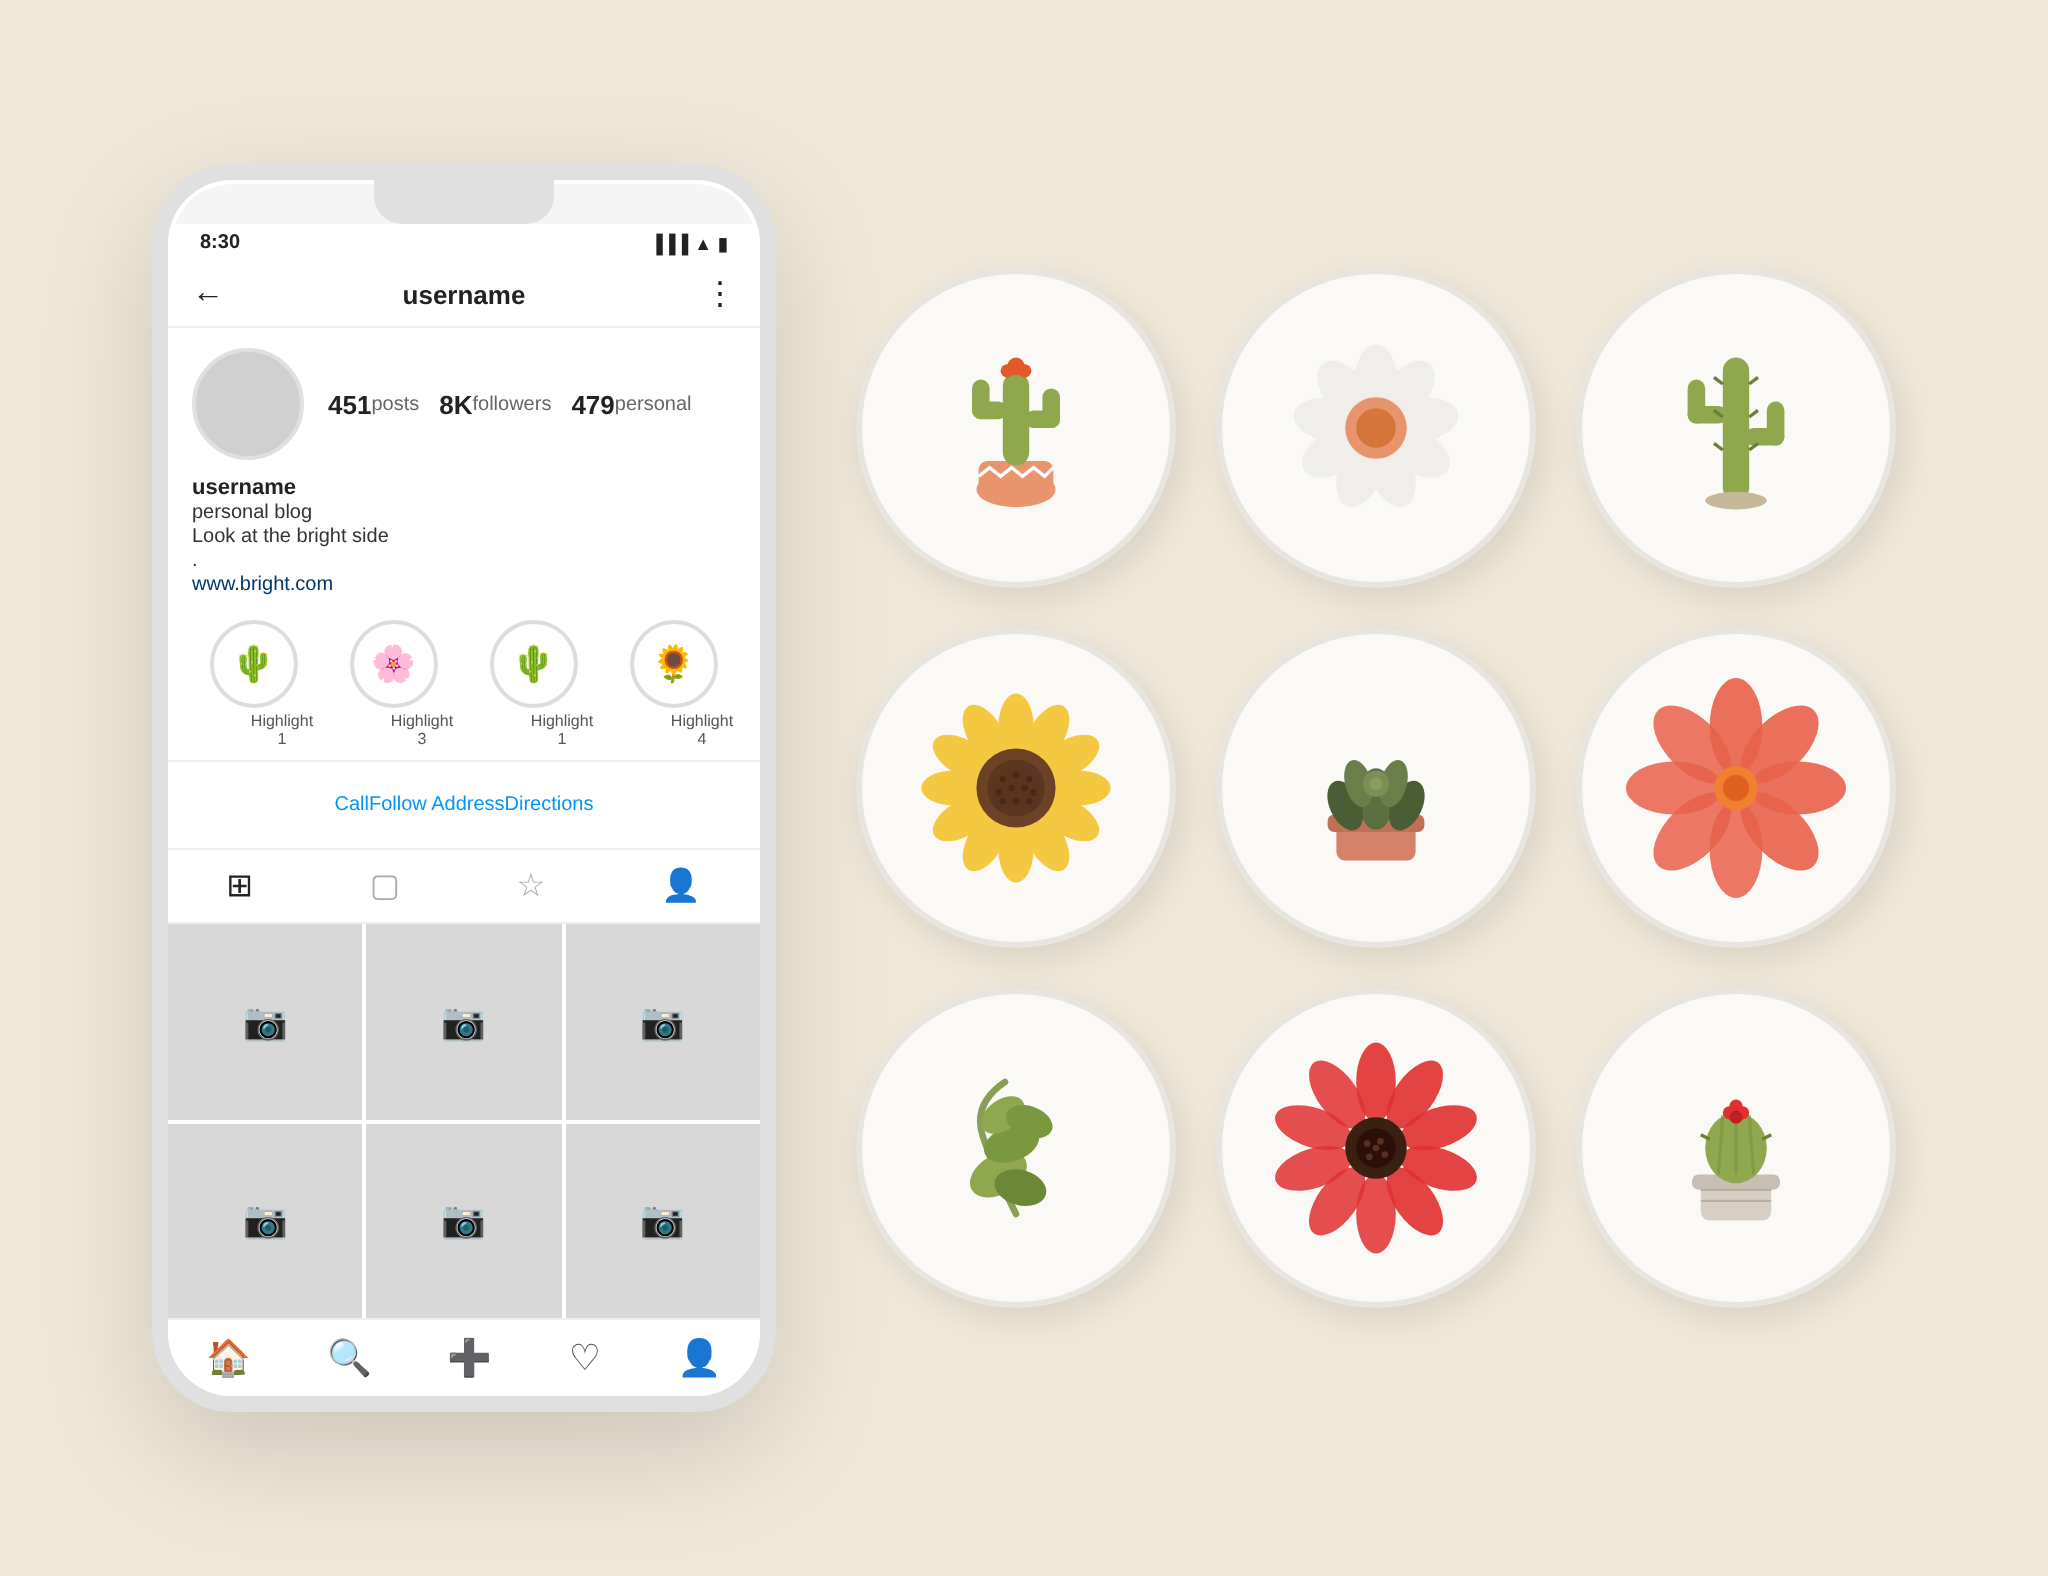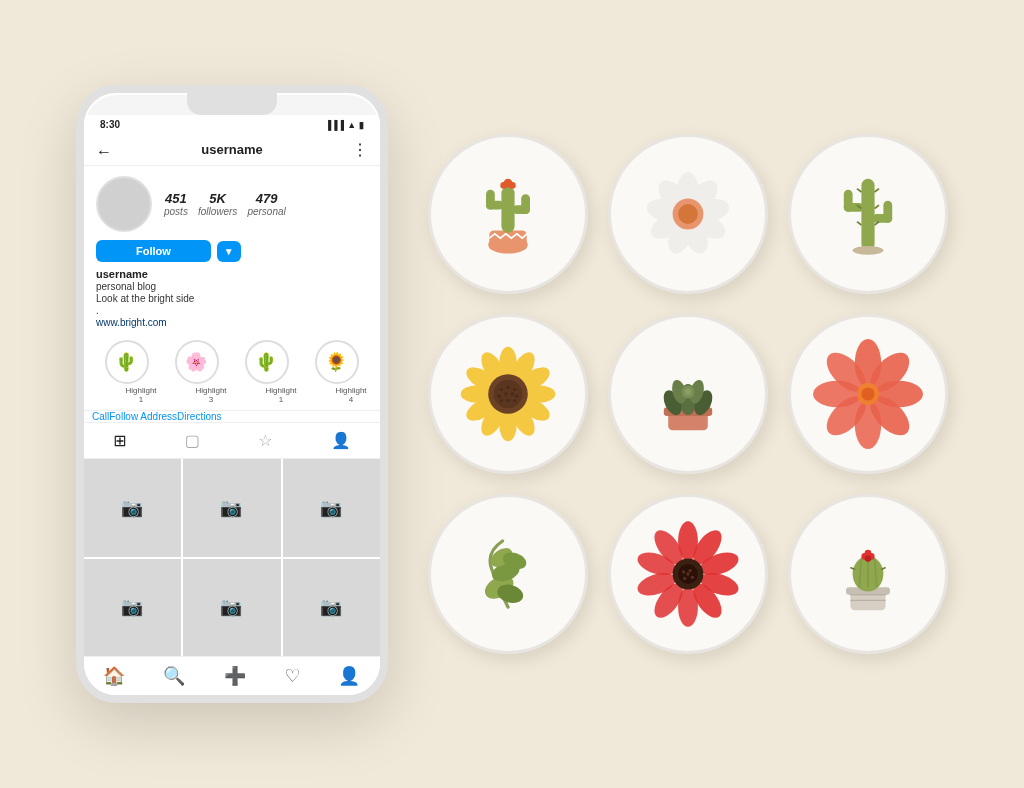--- a/index.html
+++ b/index.html
@@ -119,11 +119,10 @@
 
     .stat-item {
       display: flex;
-      flex-direction: column;
+      flex-direction: row;
       align-items: center;
       font-size: 10px;
       color: #666;
-      font-style: italic;
     }
 
     .stat-item .stat-num {

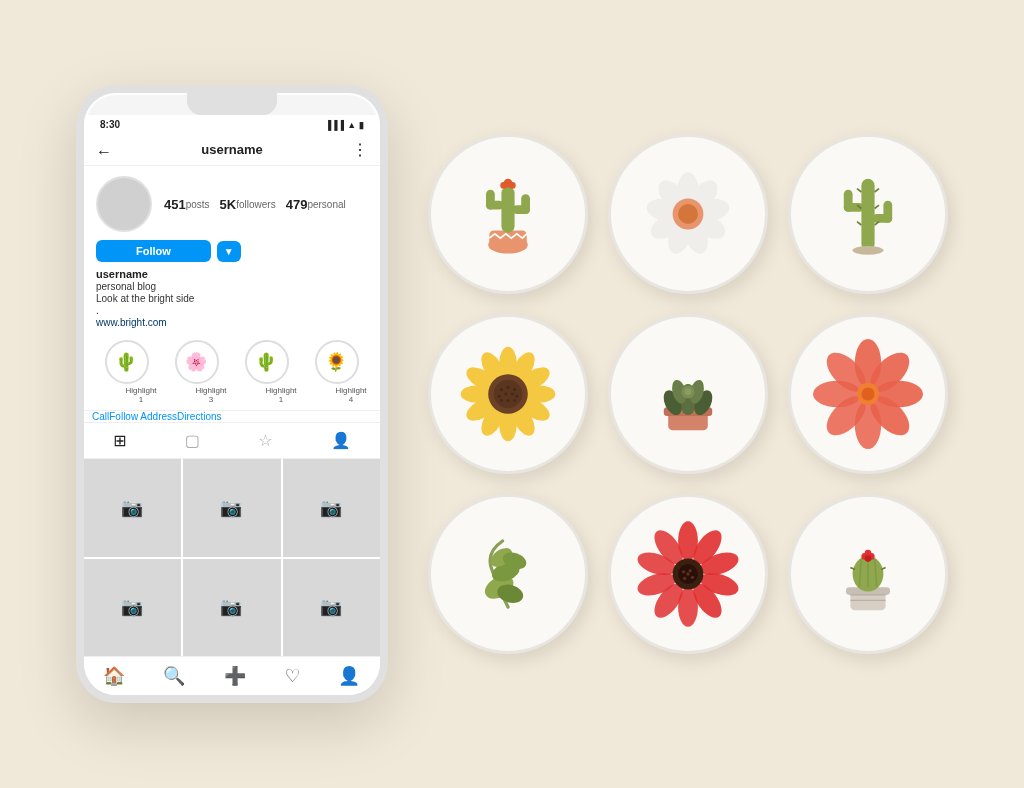--- a/index.html
+++ b/index.html
@@ -333,7 +333,7 @@
               <span>posts</span>
             </div>
             <div class="stat-item">
-              <span class="stat-num">5K</span>
+              <span class="stat-num">8K</span>
               <span>followers</span>
             </div>
             <div class="stat-item">

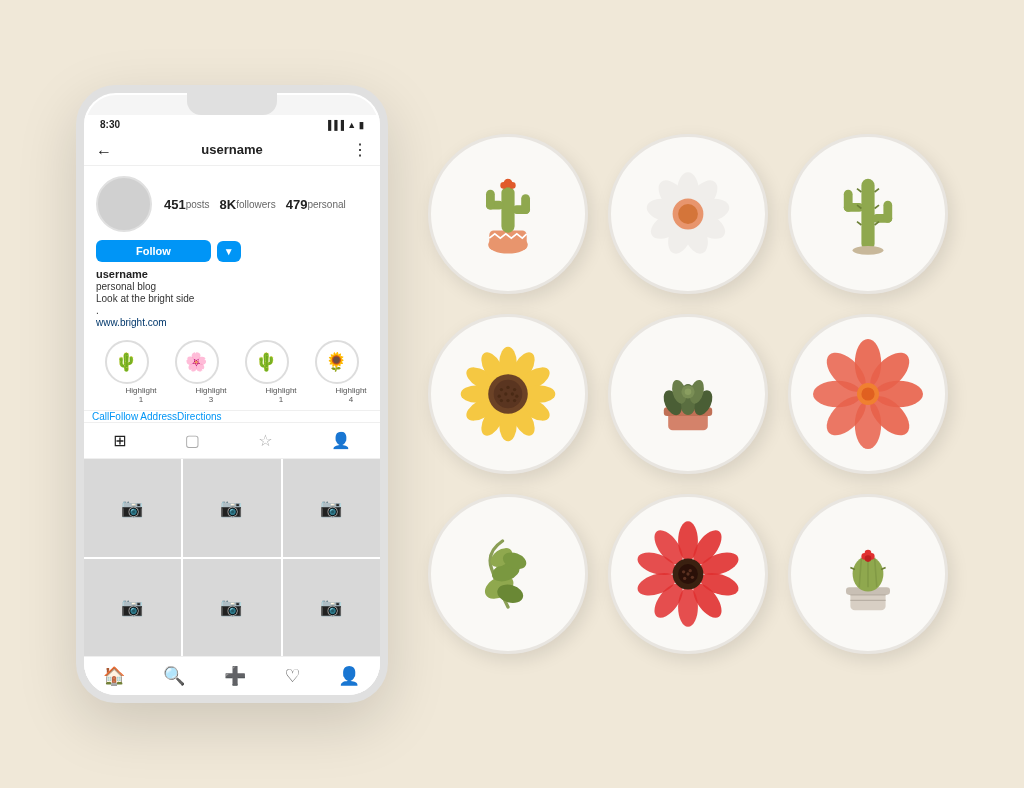--- a/index.html
+++ b/index.html
@@ -343,10 +343,6 @@
           </div>
         </div>
 
-        <div class="follow-row">
-          <button class="follow-btn">Follow</button>
-          <button class="dropdown-btn">▼</button>
-        </div>
 
         <div class="profile-name">username</div>
         <div class="profile-bio">personal blog</div>

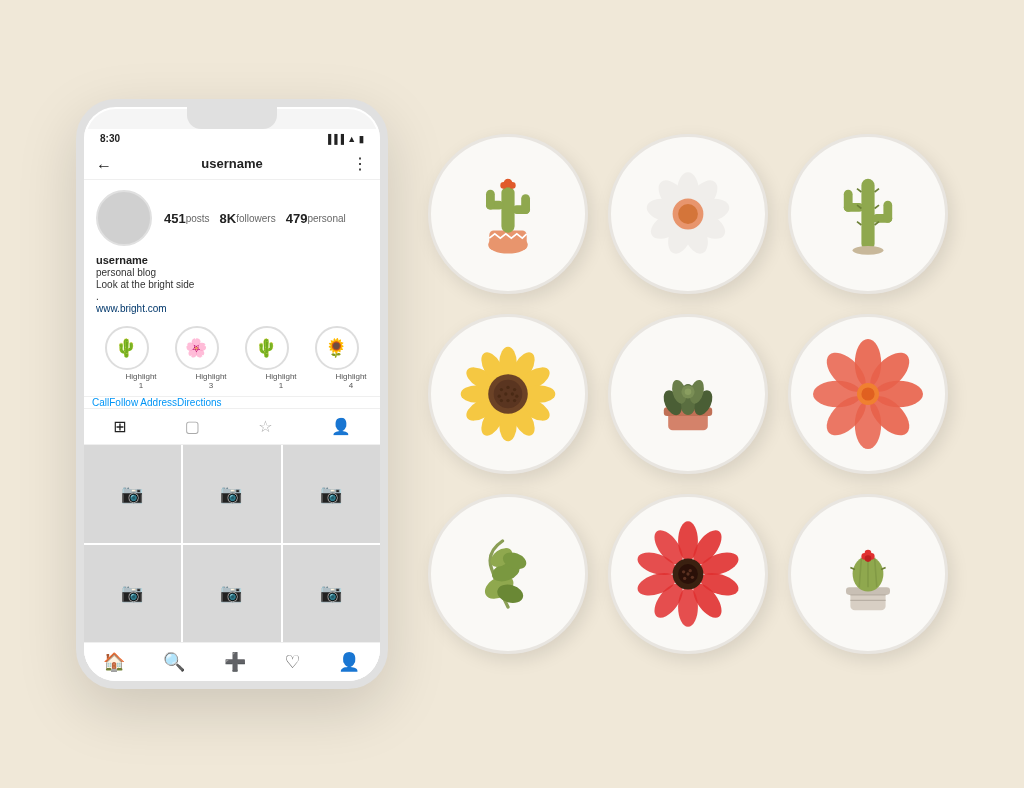--- a/index.html
+++ b/index.html
@@ -213,8 +213,8 @@
 
     .action-links {
       display: flex;
-      justify-content: flex-start;
-      padding: 0 8px;
+      justify-content: center;
+      padding: 16px 8px;
       border-top: 1px solid #efefef;
       border-bottom: 1px solid #efefef;
     }

